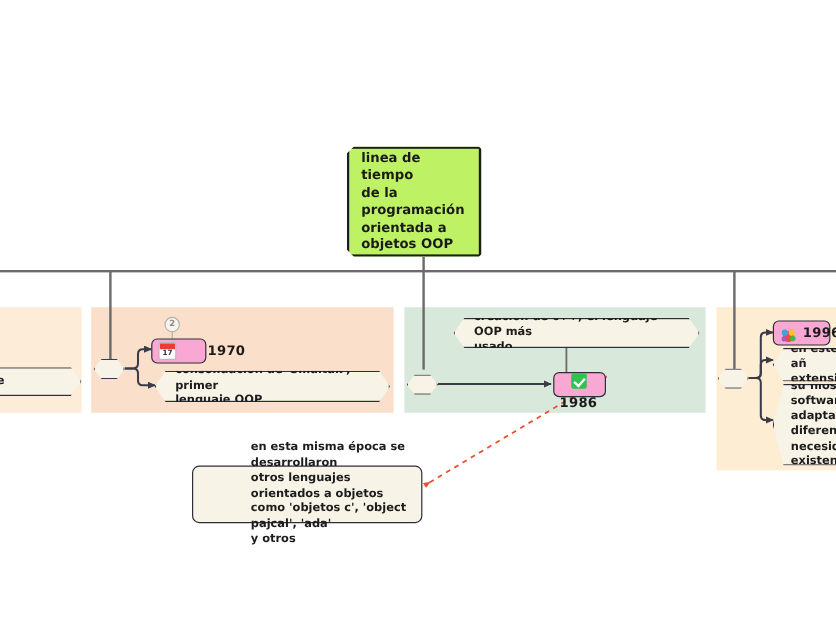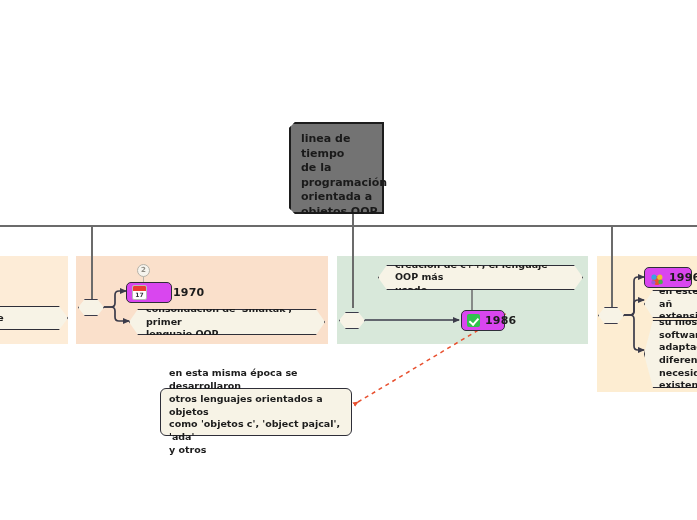--- a/index.html
+++ b/index.html
@@ -43,14 +43,14 @@
     position: absolute;
     left: 289px;
     top: 122px;
-    width: 95px;
+    width: 112px;
     height: 92px;
-    background: #737373;
+    background: #bef264;
     border: 2px solid #1d1d1d;
     box-sizing: border-box;
     clip-path: polygon(6px 0, 110px 0, 116px 6px, 116px 86px, 110px 92px, 6px 92px, 0 86px, 0 6px);
     display: flex;
-    align-items: flex-start;
+    align-items: flex-end;
   }
   .root-node .root-text {
     font-size: 11px;

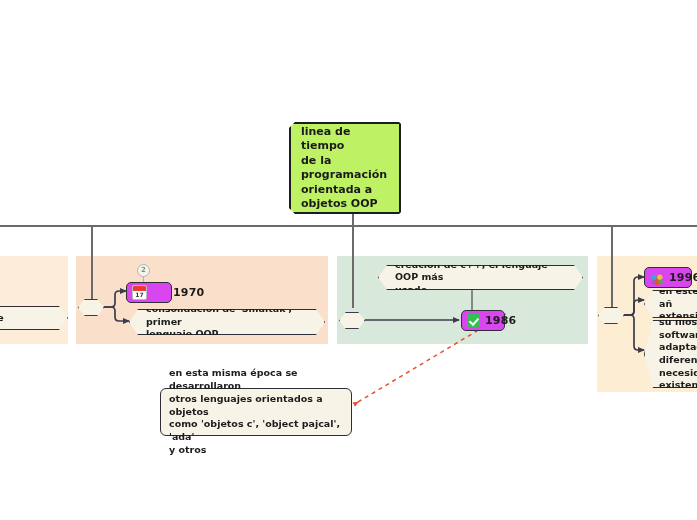--- a/index.html
+++ b/index.html
@@ -75,7 +75,7 @@
   
   .chip {
     position: absolute;
-    background: #d946ef;
+    background: #f9a8d4;
     border: 1.7px solid #2e2e38;
     border-radius: 5px;
     height: 21px;

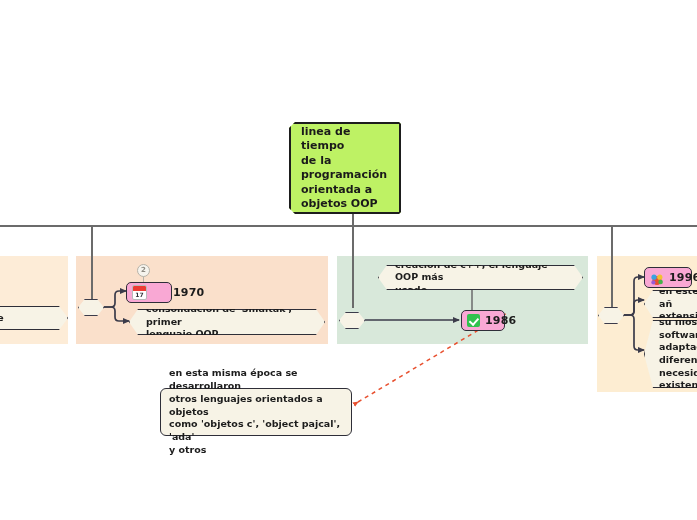--- a/index.html
+++ b/index.html
@@ -298,7 +298,7 @@
 usado</div>
   </div>
 
-  <div class="chip" style="left:461px; top:310px; width:44px;">
+  <div class="chip" style="left:461px; top:310px; width:44px;flex-direction:column;">
     <span class="ico-check"></span>
     <span class="chip-label">1986</span>
   </div>

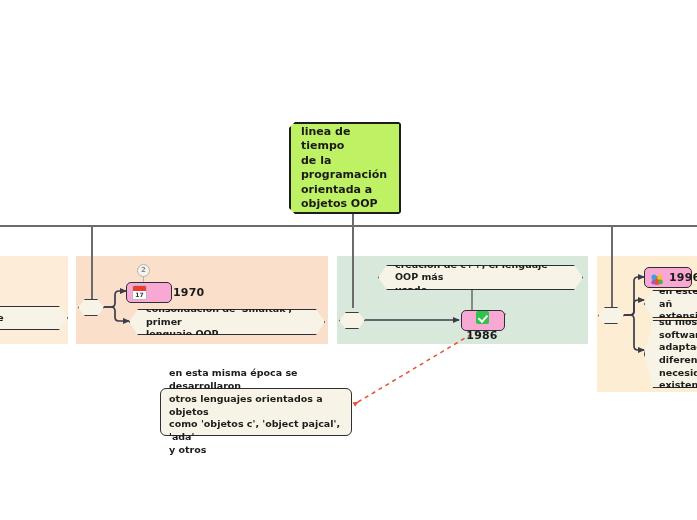--- a/index.html
+++ b/index.html
@@ -205,6 +205,7 @@
     line-height: 1.36;
     padding: 5px 8px;
     white-space: pre-line;
+    margin-left: 40px;
   }
 
   svg.overlay {

